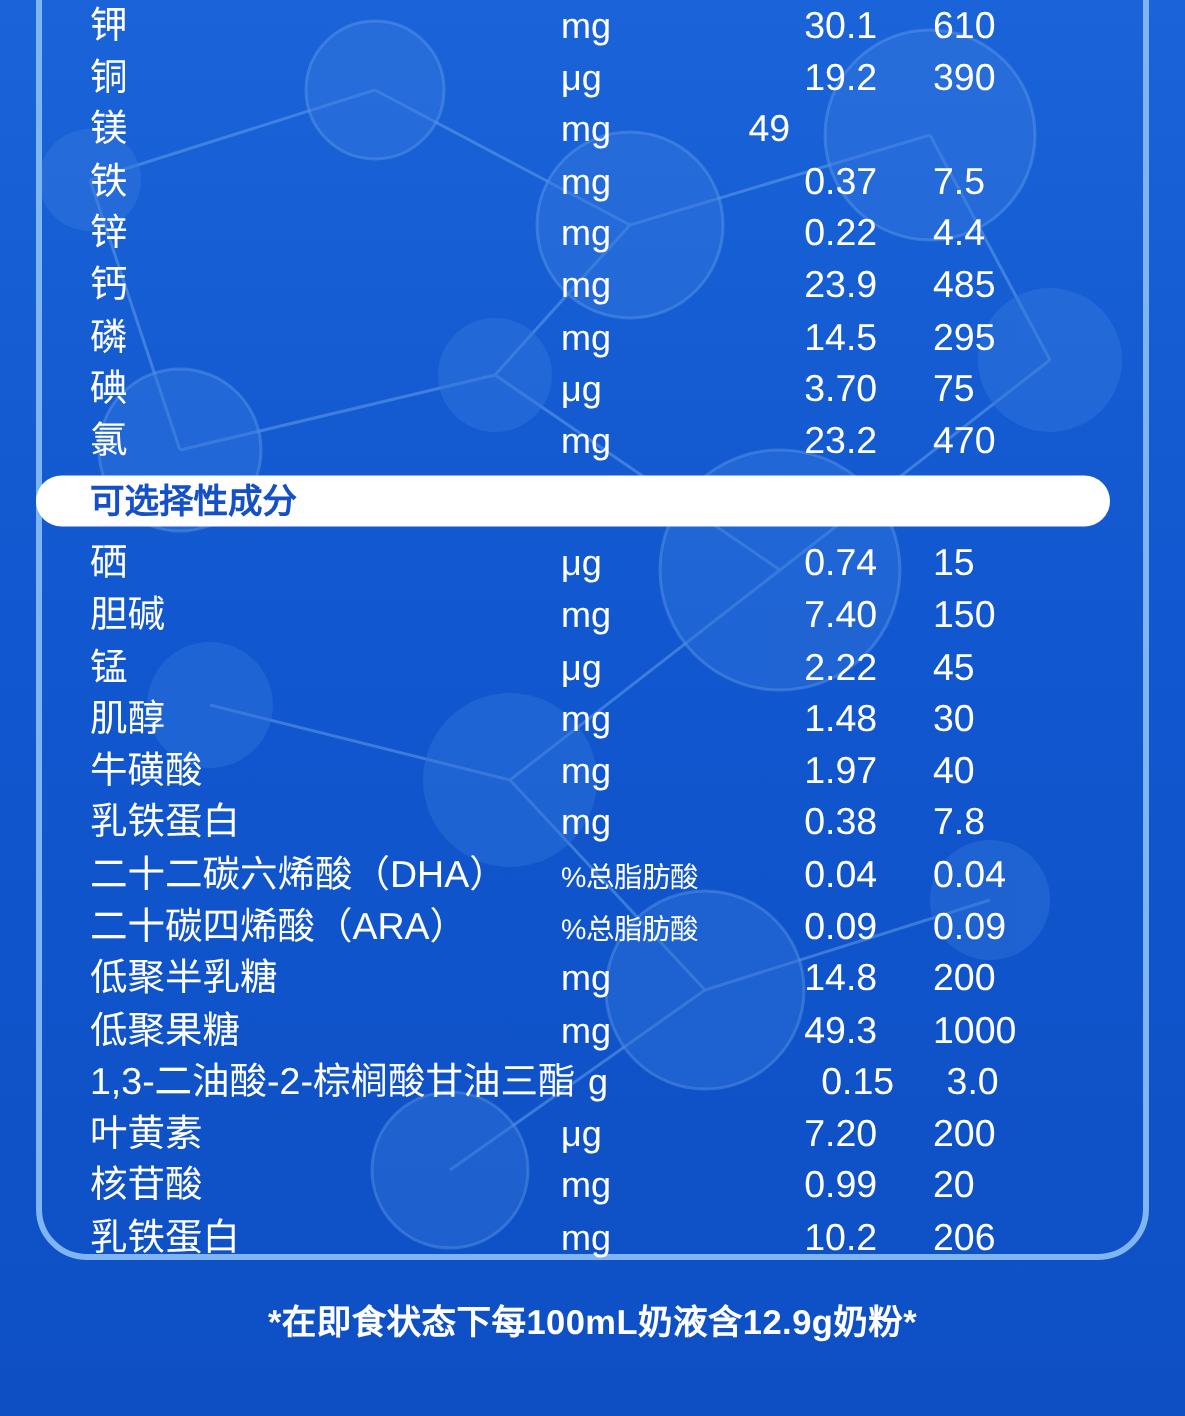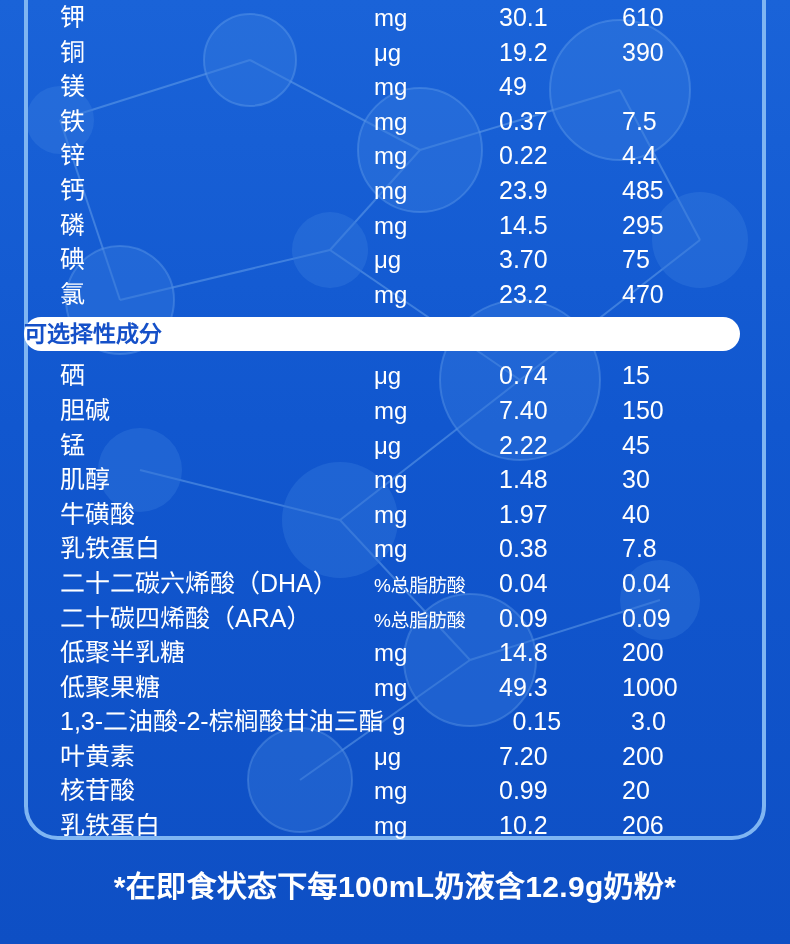--- a/index.html
+++ b/index.html
@@ -81,7 +81,7 @@
   }
   .c-v1 {
     width: 123px;
-    text-align: left;
+    text-align: center;
     font-size: 25px;
   }
   .c-v2 {

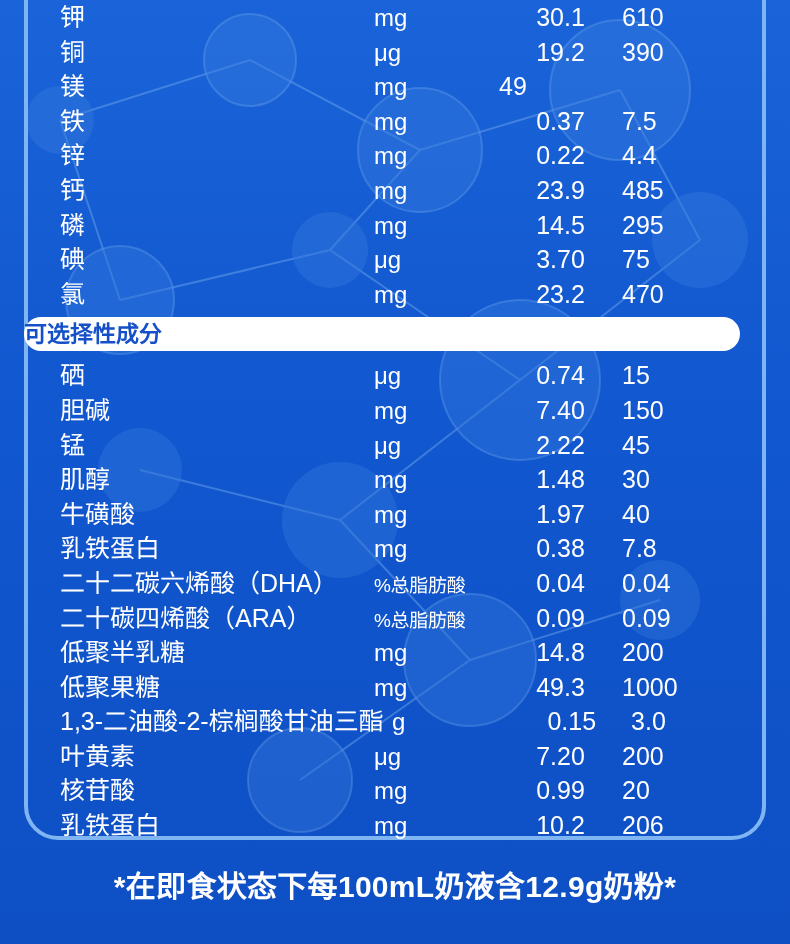--- a/index.html
+++ b/index.html
@@ -104,6 +104,7 @@
     color: #1550c8;
     font-size: 23px;
     font-weight: bold;
+    padding-left: 36px;
     line-height: 1;
   }
   .footnote {

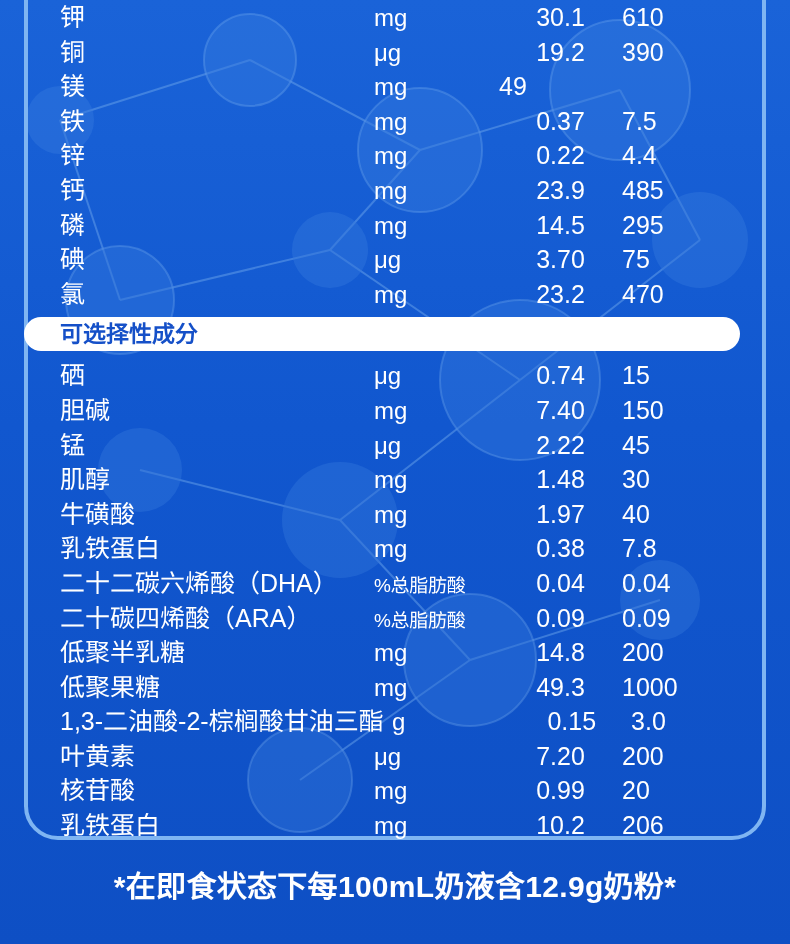--- a/index.html
+++ b/index.html
@@ -114,7 +114,7 @@
     width: 742px;
     text-align: center;
     color: #ffffff;
-    font-size: 30px;
+    font-size: 23px;
     font-weight: bold;
     letter-spacing: 0.3px;
   }

